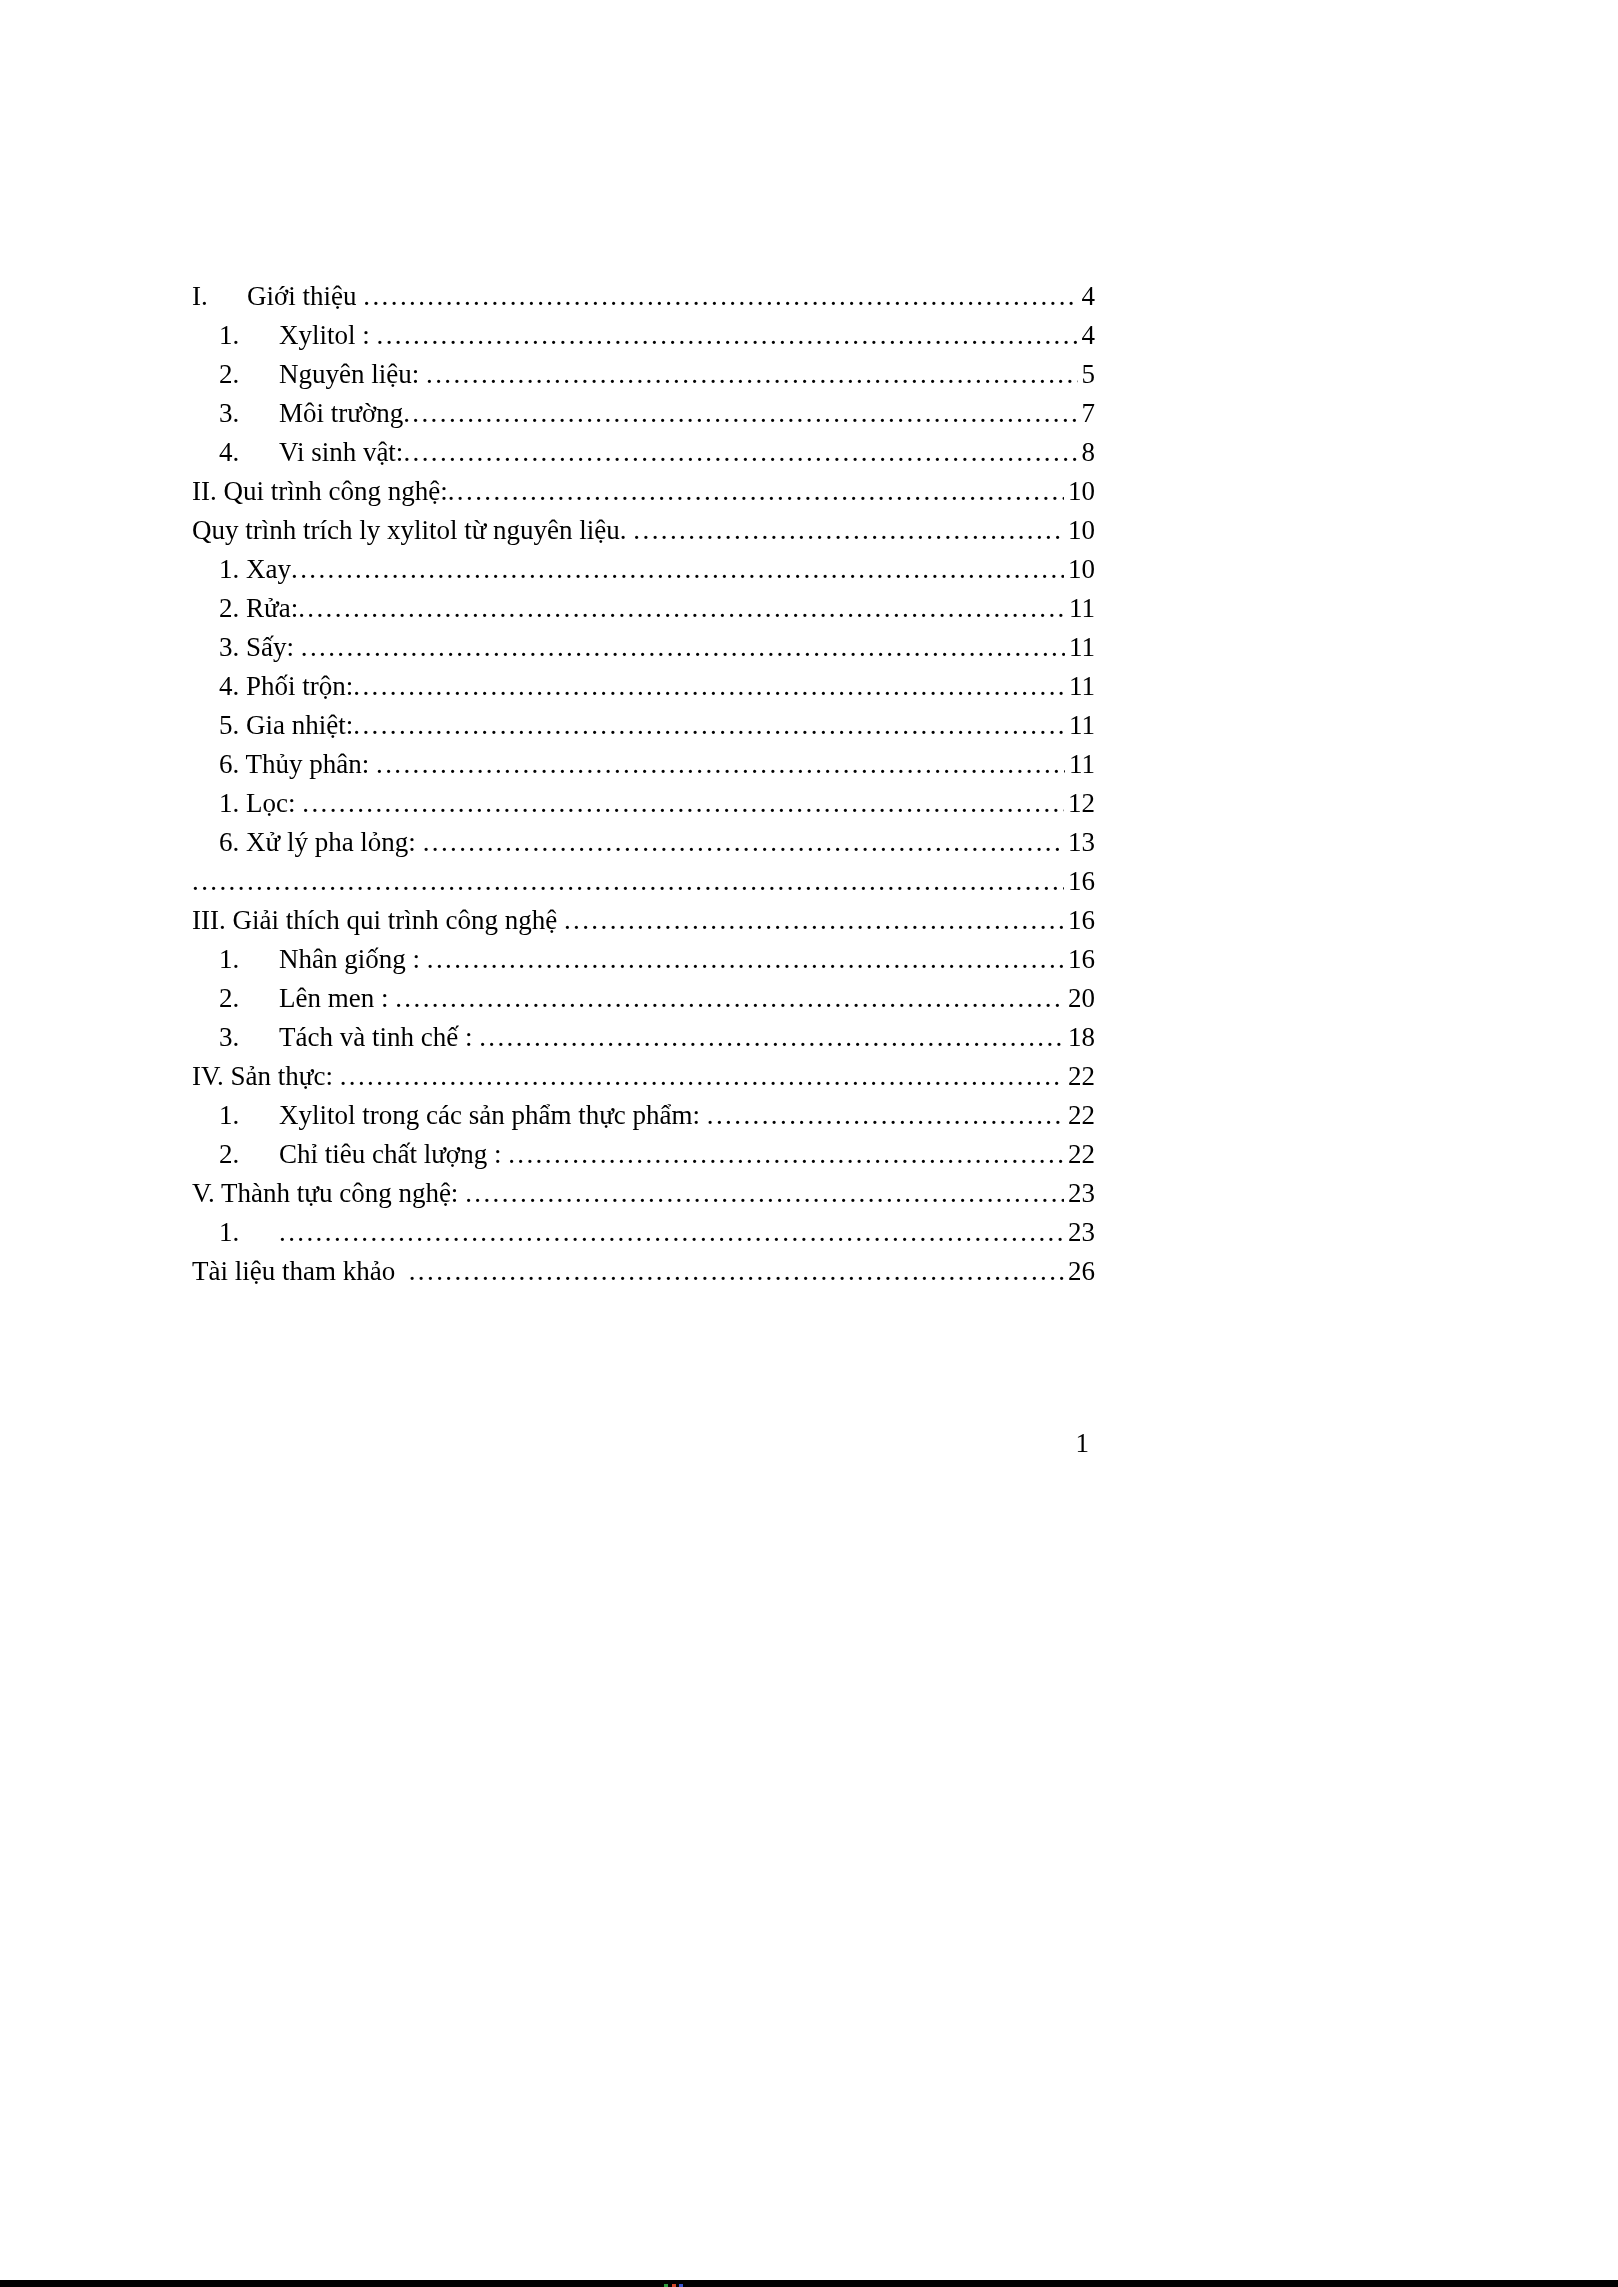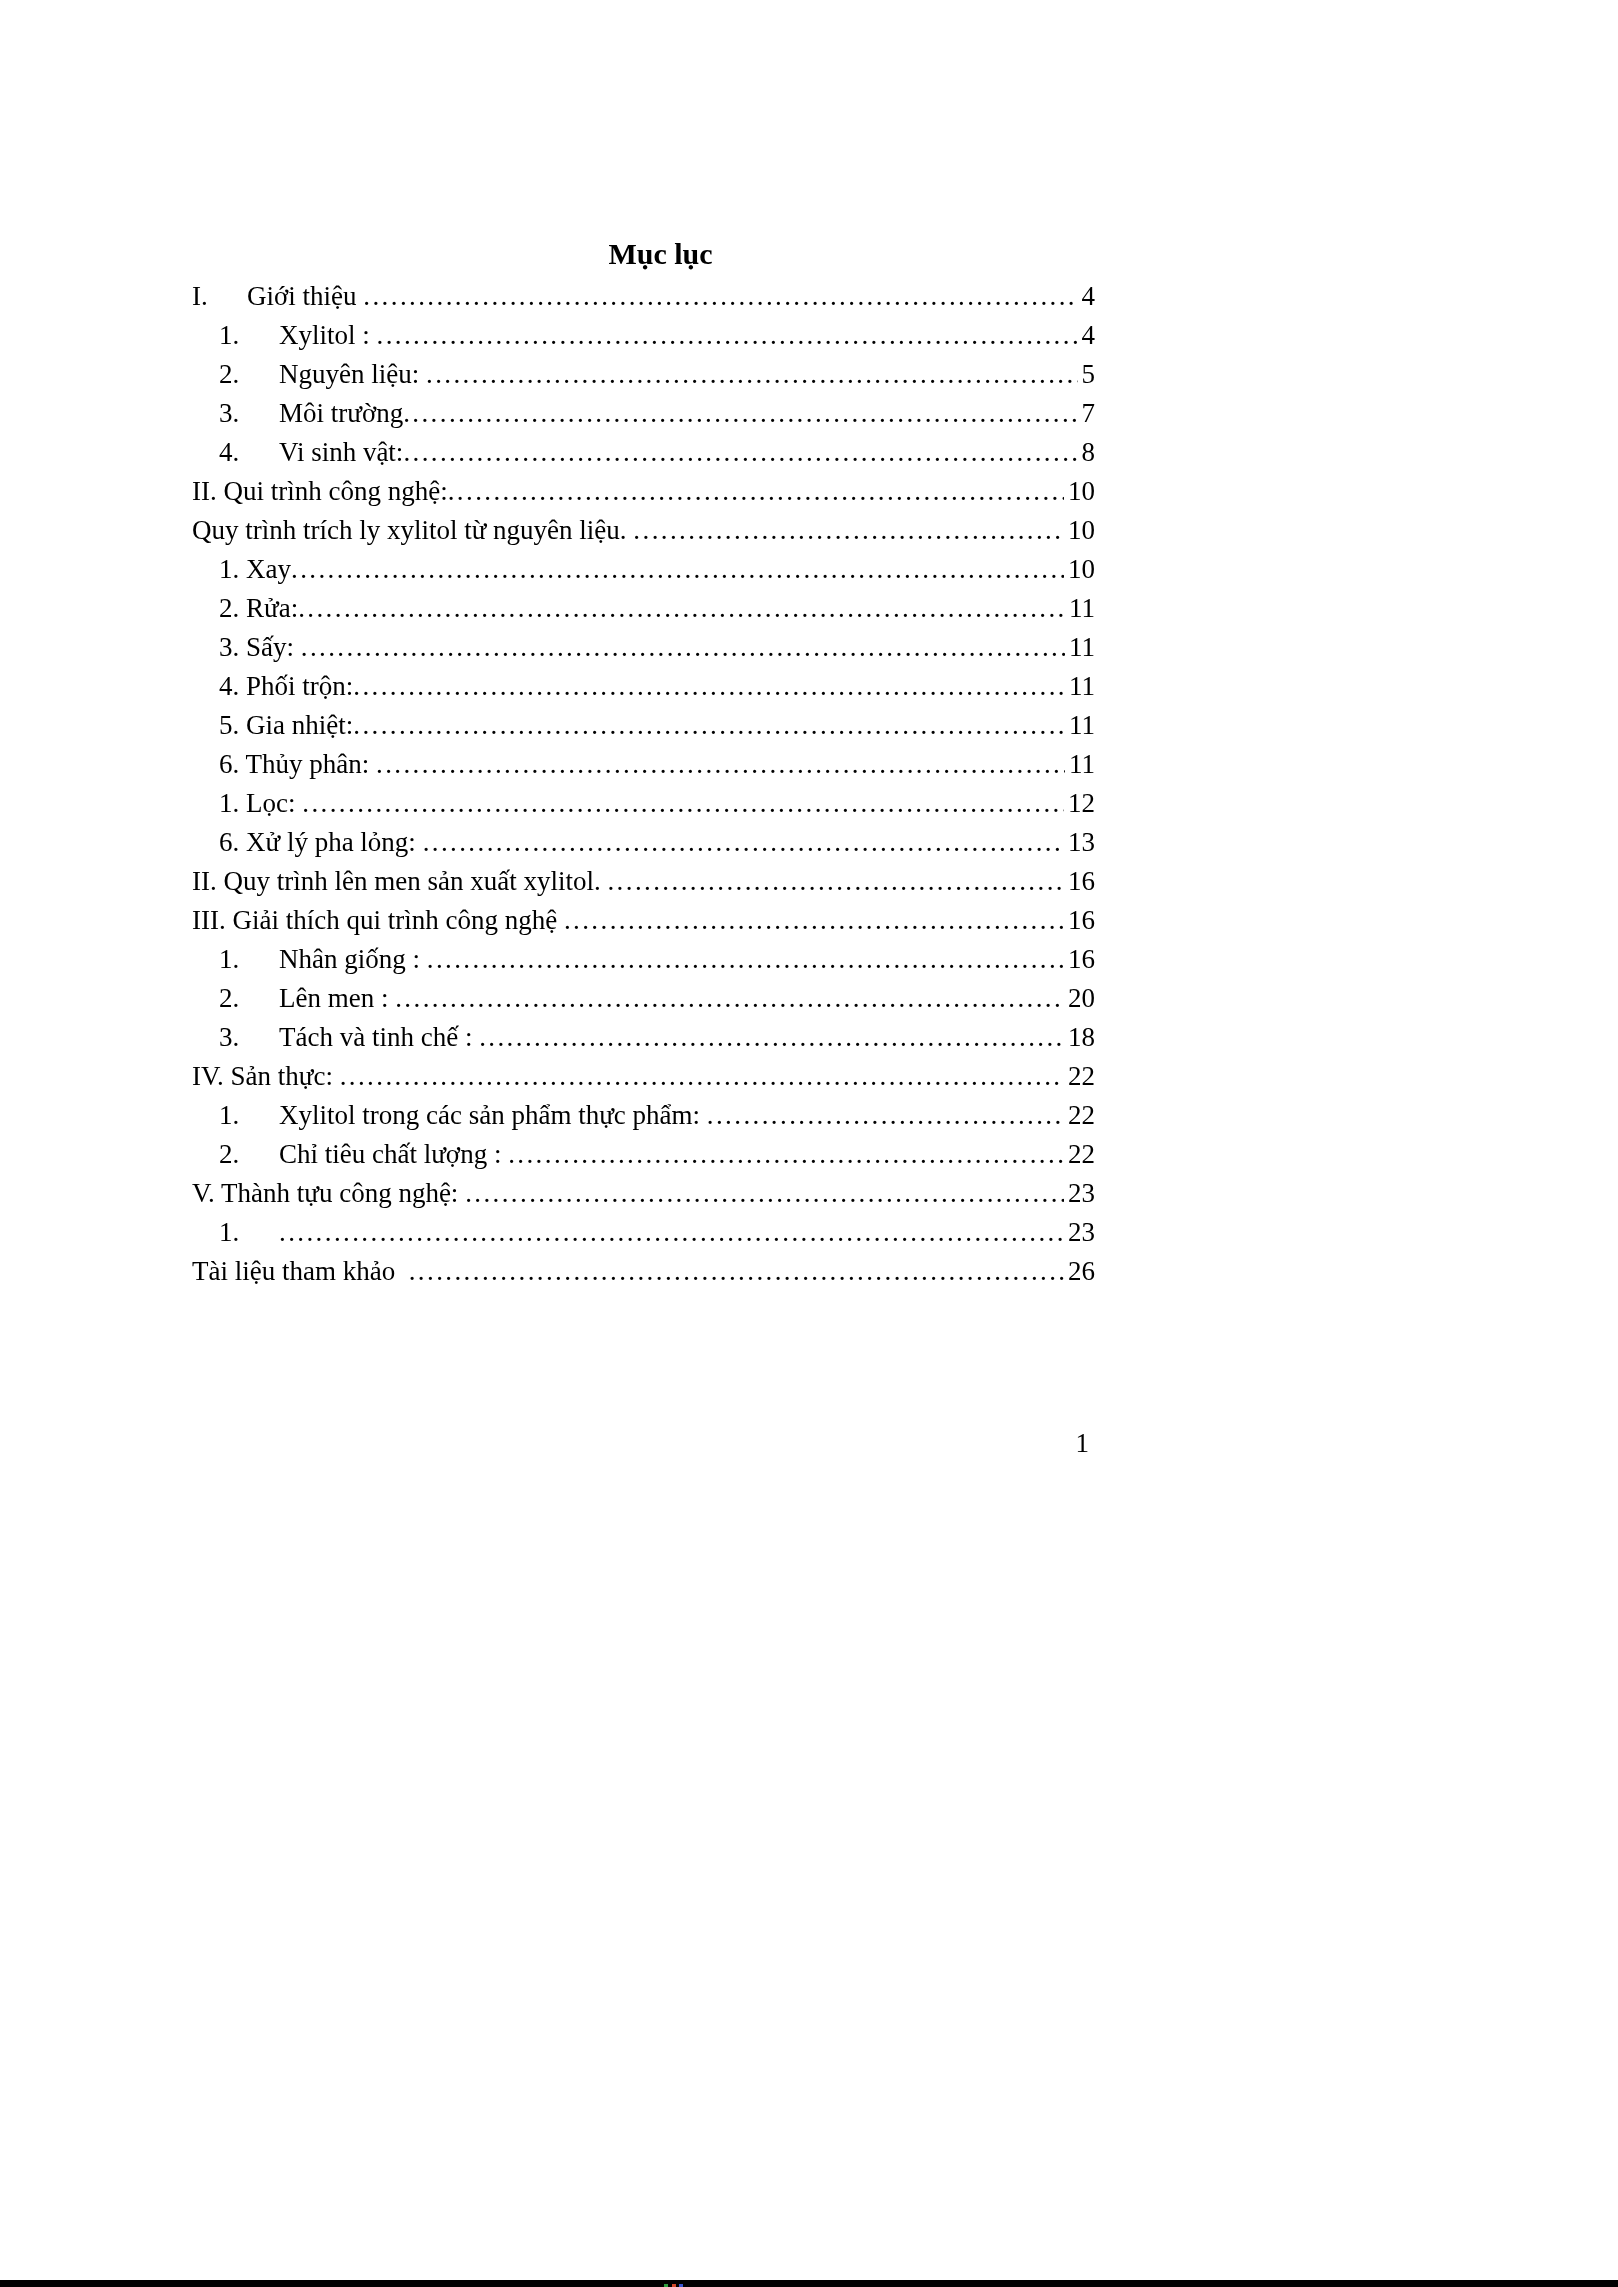--- a/index.html
+++ b/index.html
@@ -87,7 +87,6 @@
 
 <div class="page">
 
-  <h1 class="title">Mục lục</h1>
 
   <div class="toc" id="toc">
       <div class="row l0-tab">

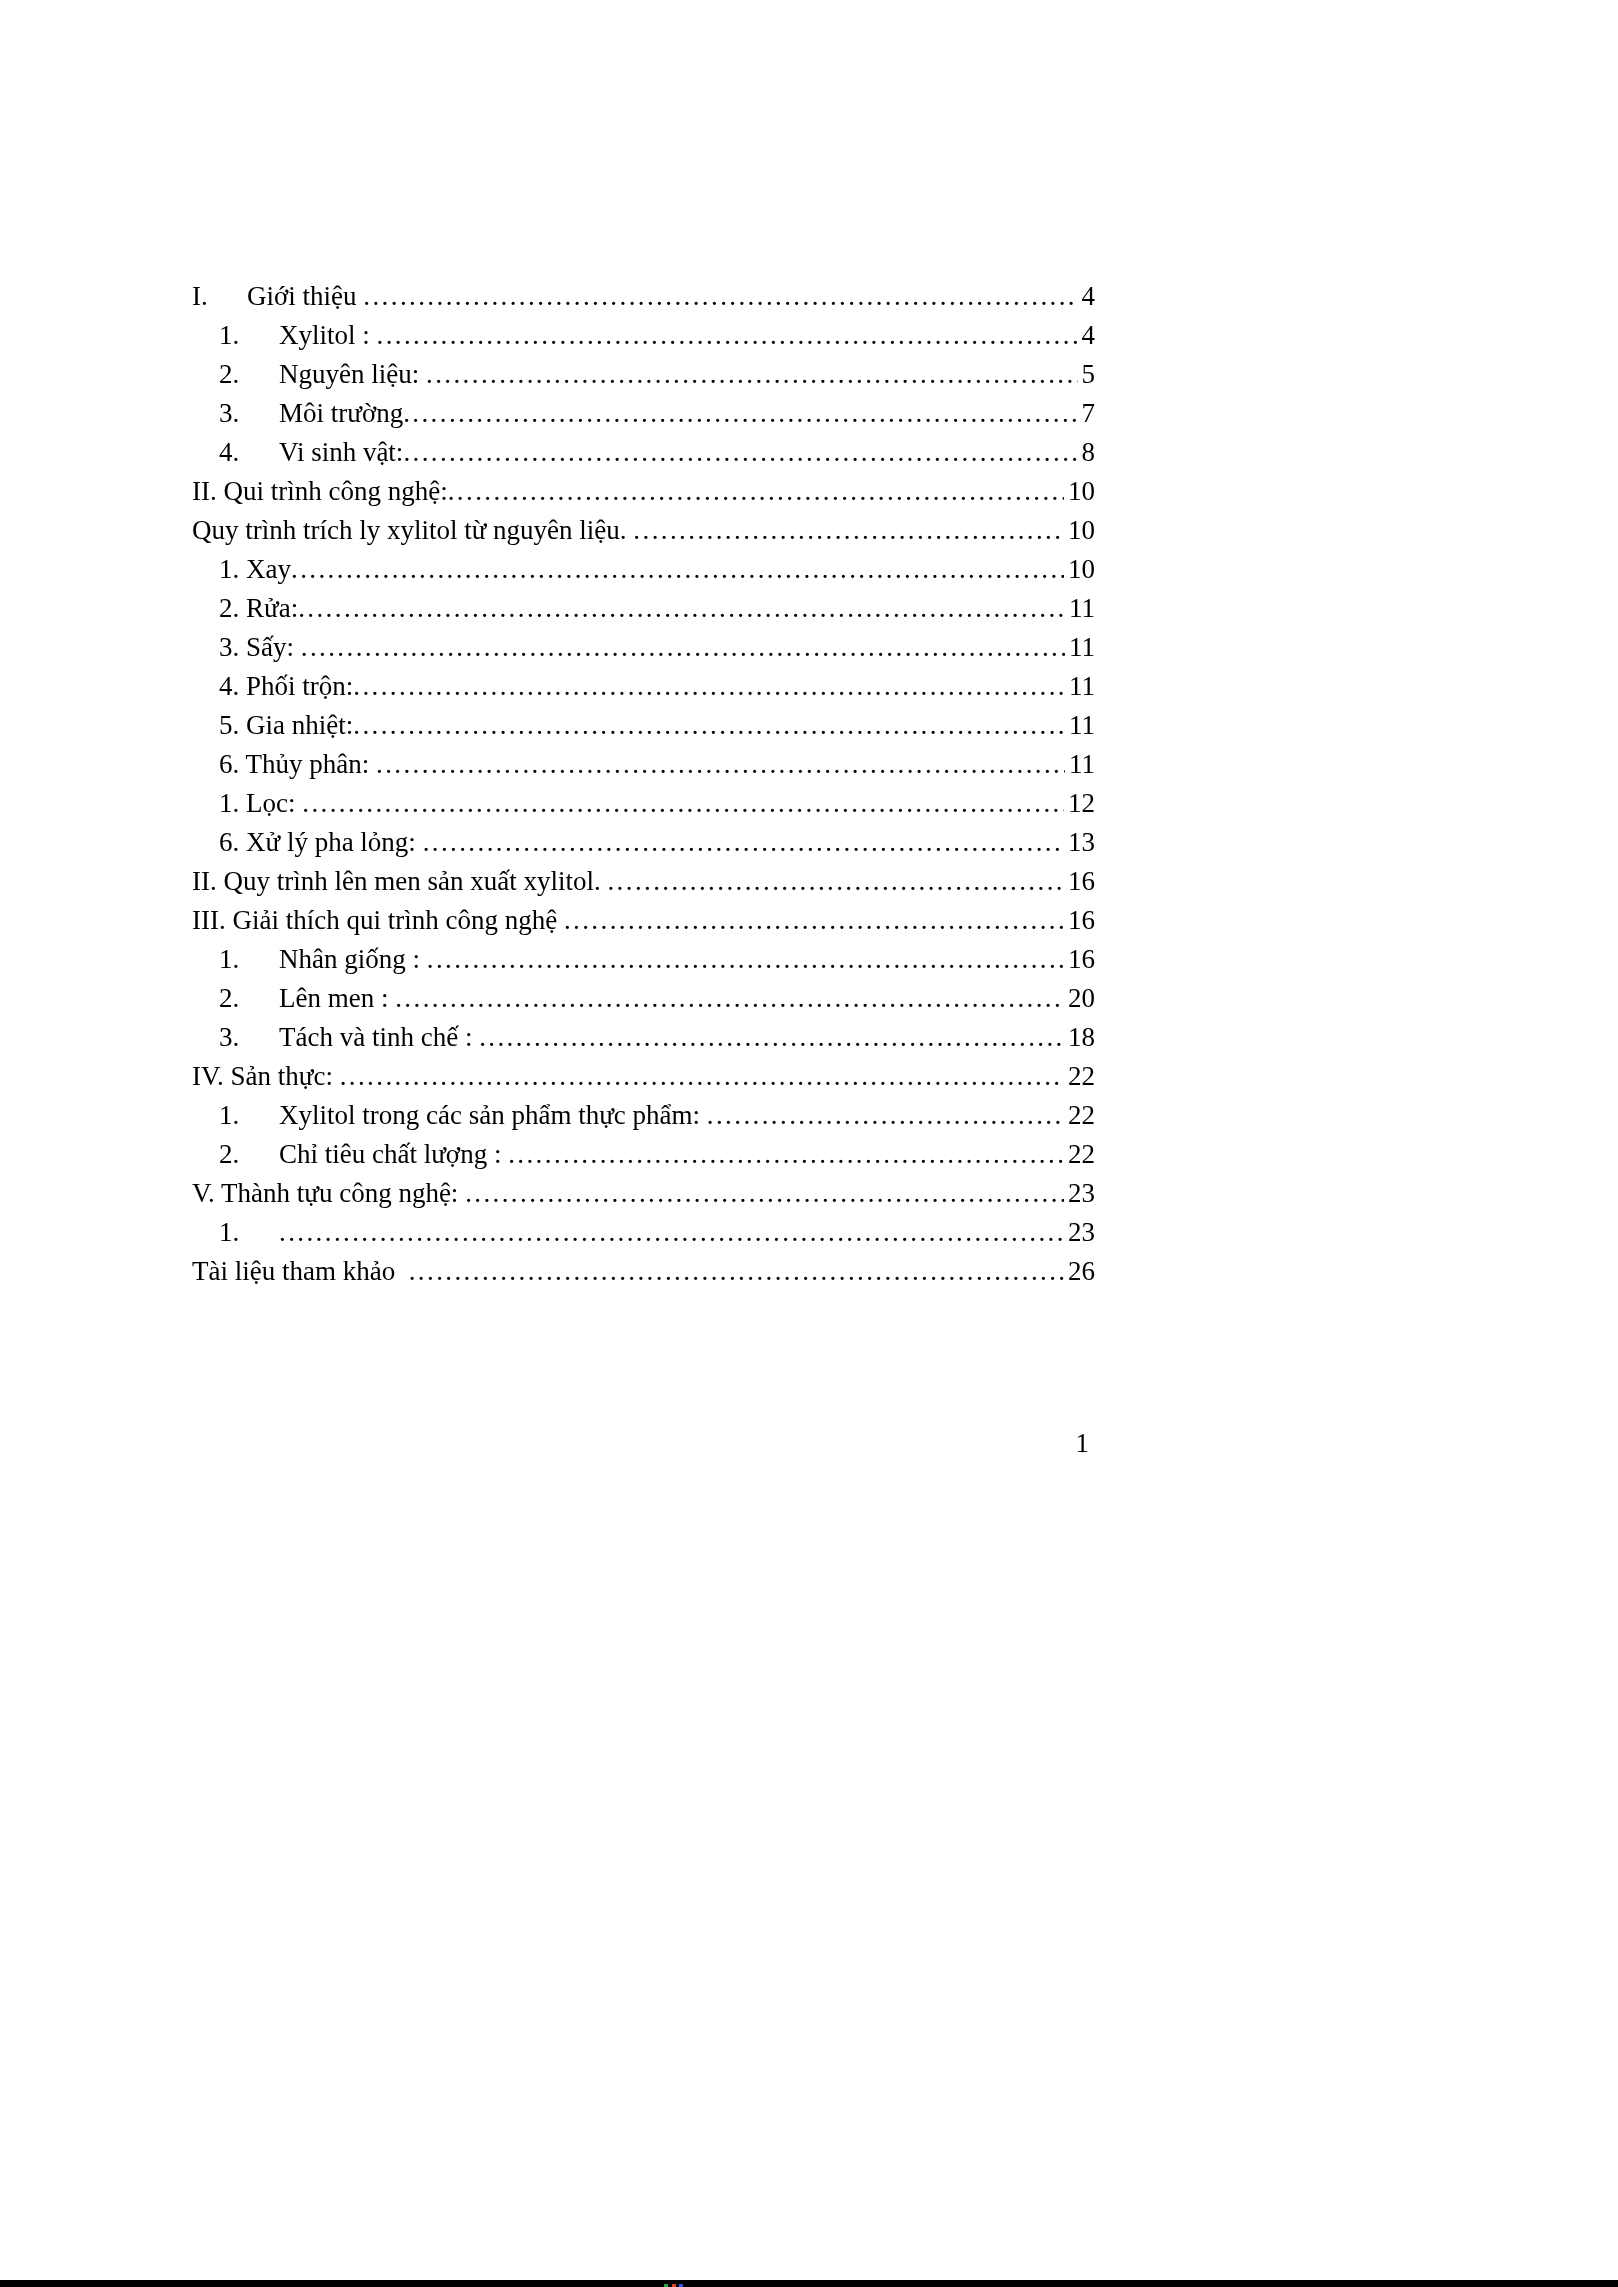--- a/index.html
+++ b/index.html
@@ -170,7 +170,6 @@
         <span class="pnum">13</span>
       </div>
       <div class="row l0">
-        <span class="etext">II. Quy trình lên men sản xuất xylitol. </span>
         <span class="leader">............................................................................................................................................................................................................................</span>
         <span class="pnum">16</span>
       </div>

